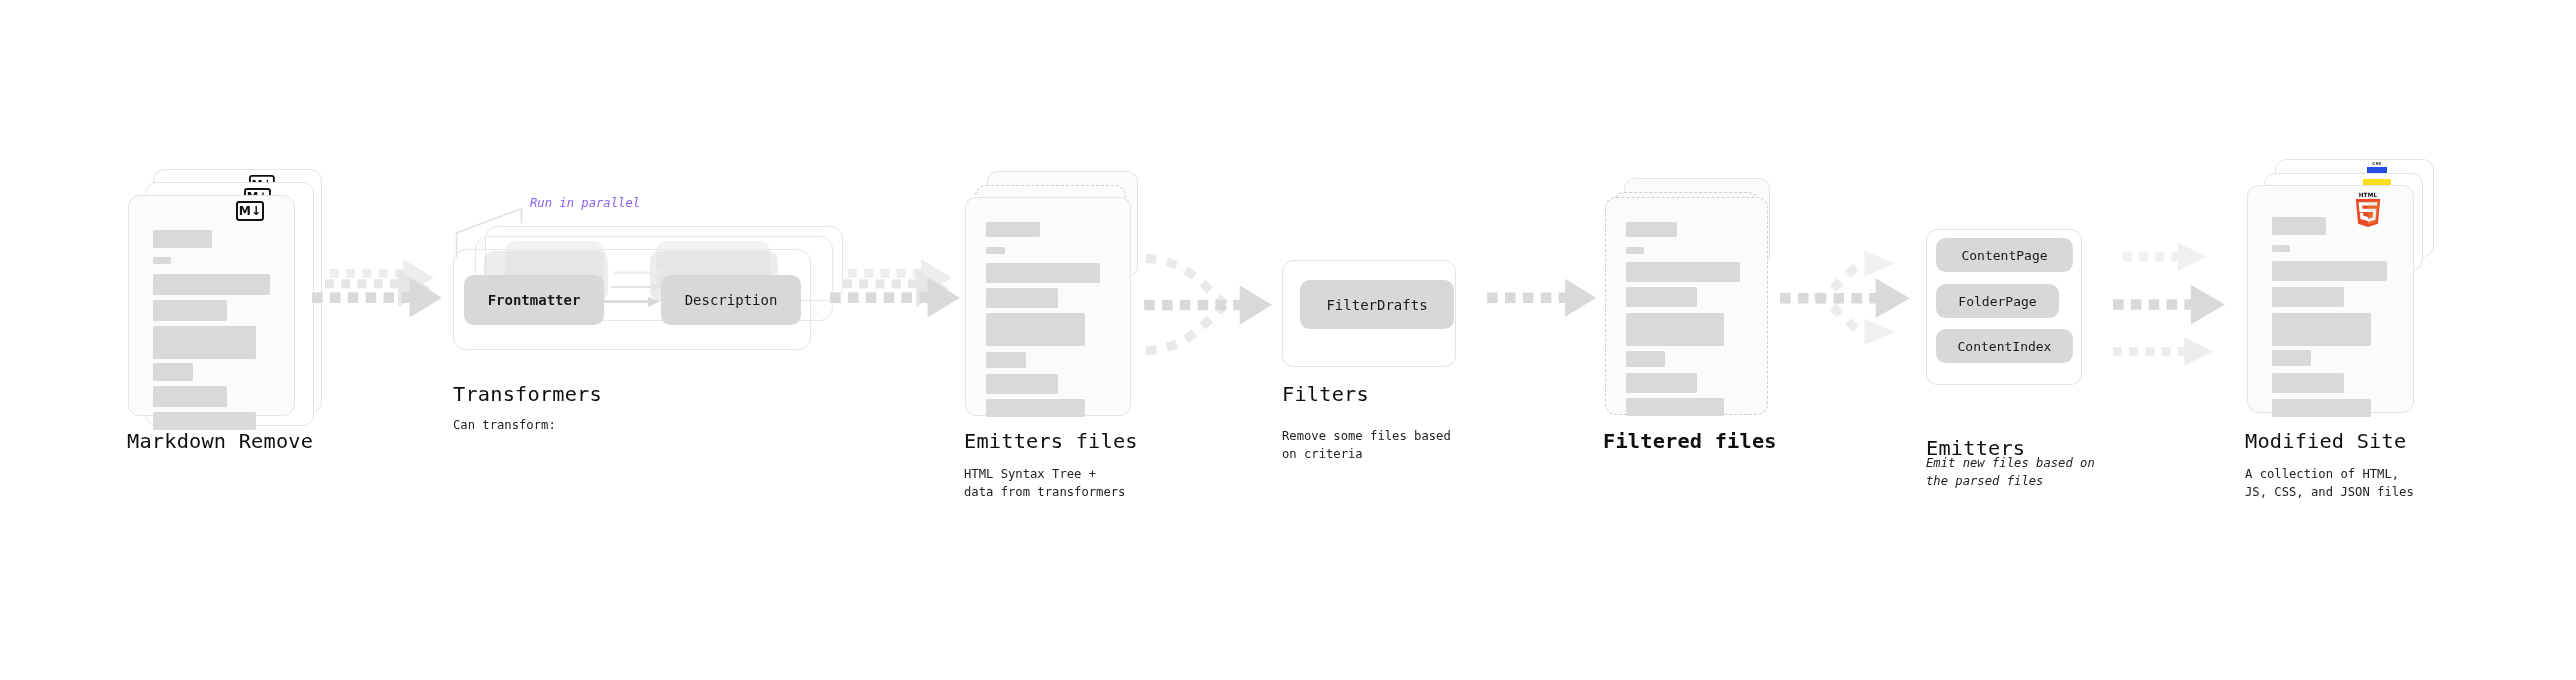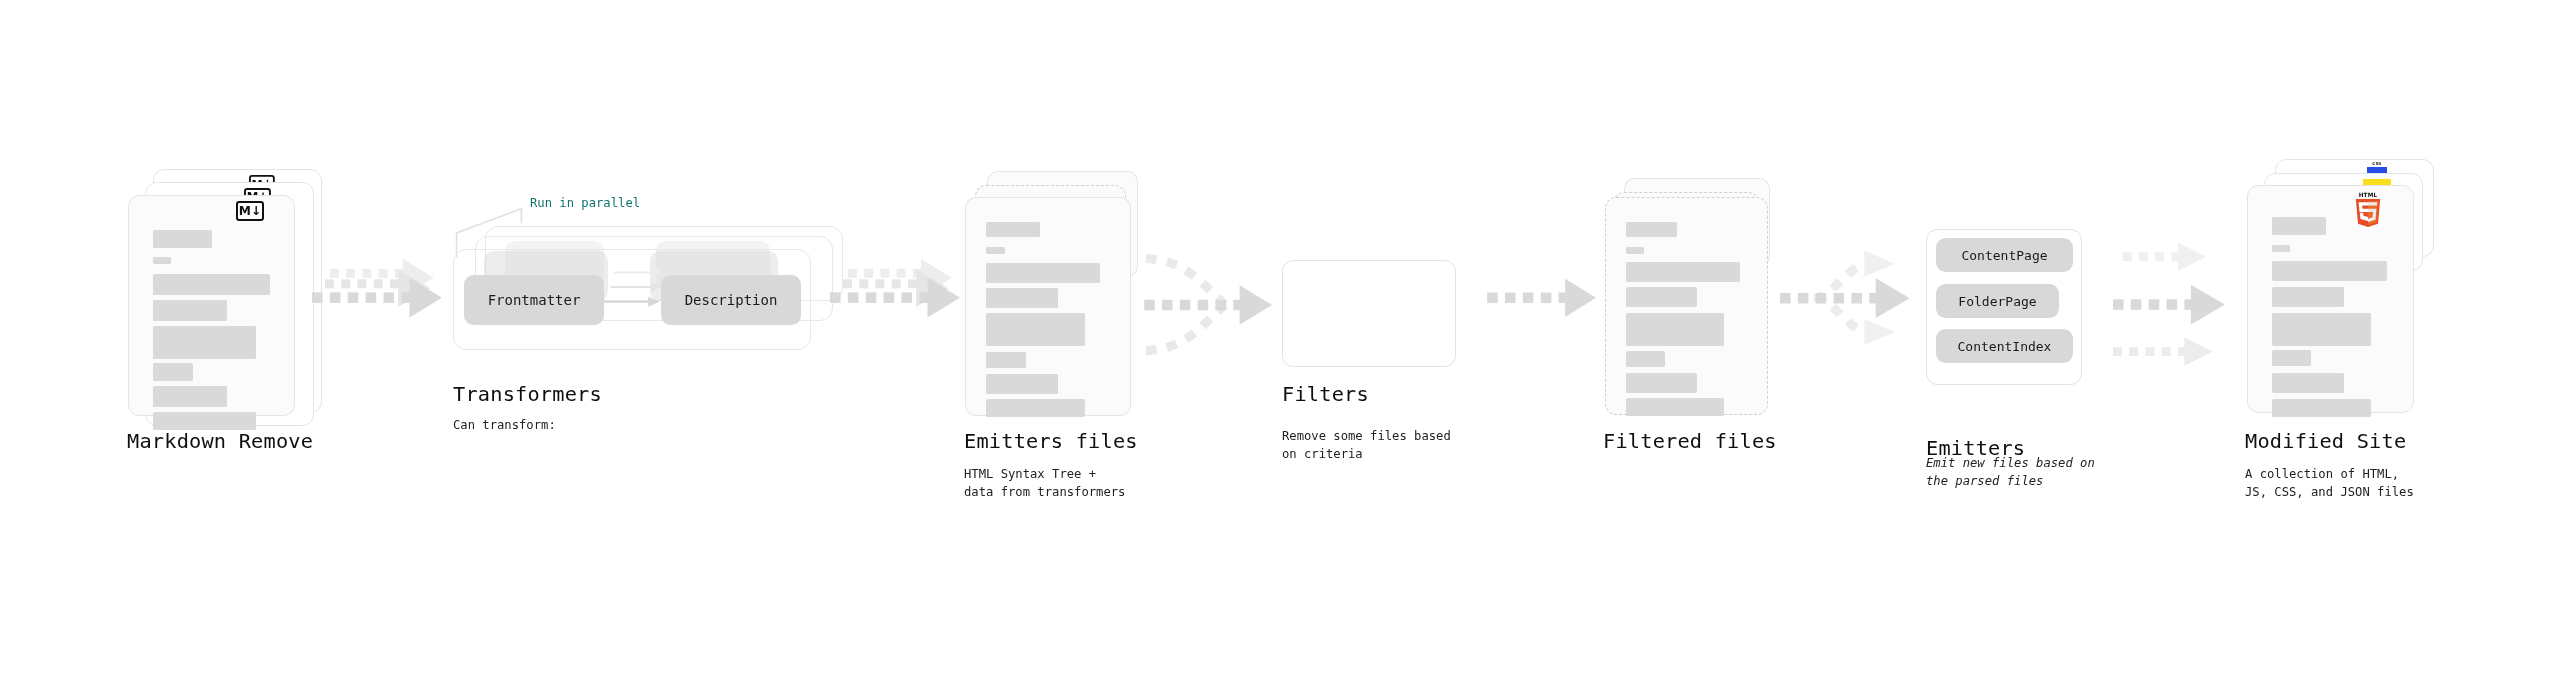--- a/index.html
+++ b/index.html
@@ -50,7 +50,7 @@
   .cap-list{position:absolute;font-size:12.2px;color:#222;line-height:1.55;}
   .cap-list ul{margin:0;padding-left:14px;list-style:none;}
   .cap-list li:before{content:"\2022";margin-right:5.7px;}
-  .note{position:absolute;font-size:12.2px;color:#0f766e;white-space:nowrap;}
+  .note{position:absolute;font-size:12.2px;color:#8b5cf6;white-space:nowrap;font-style:italic;}
 
   svg{position:absolute;overflow:visible;}
 </style>

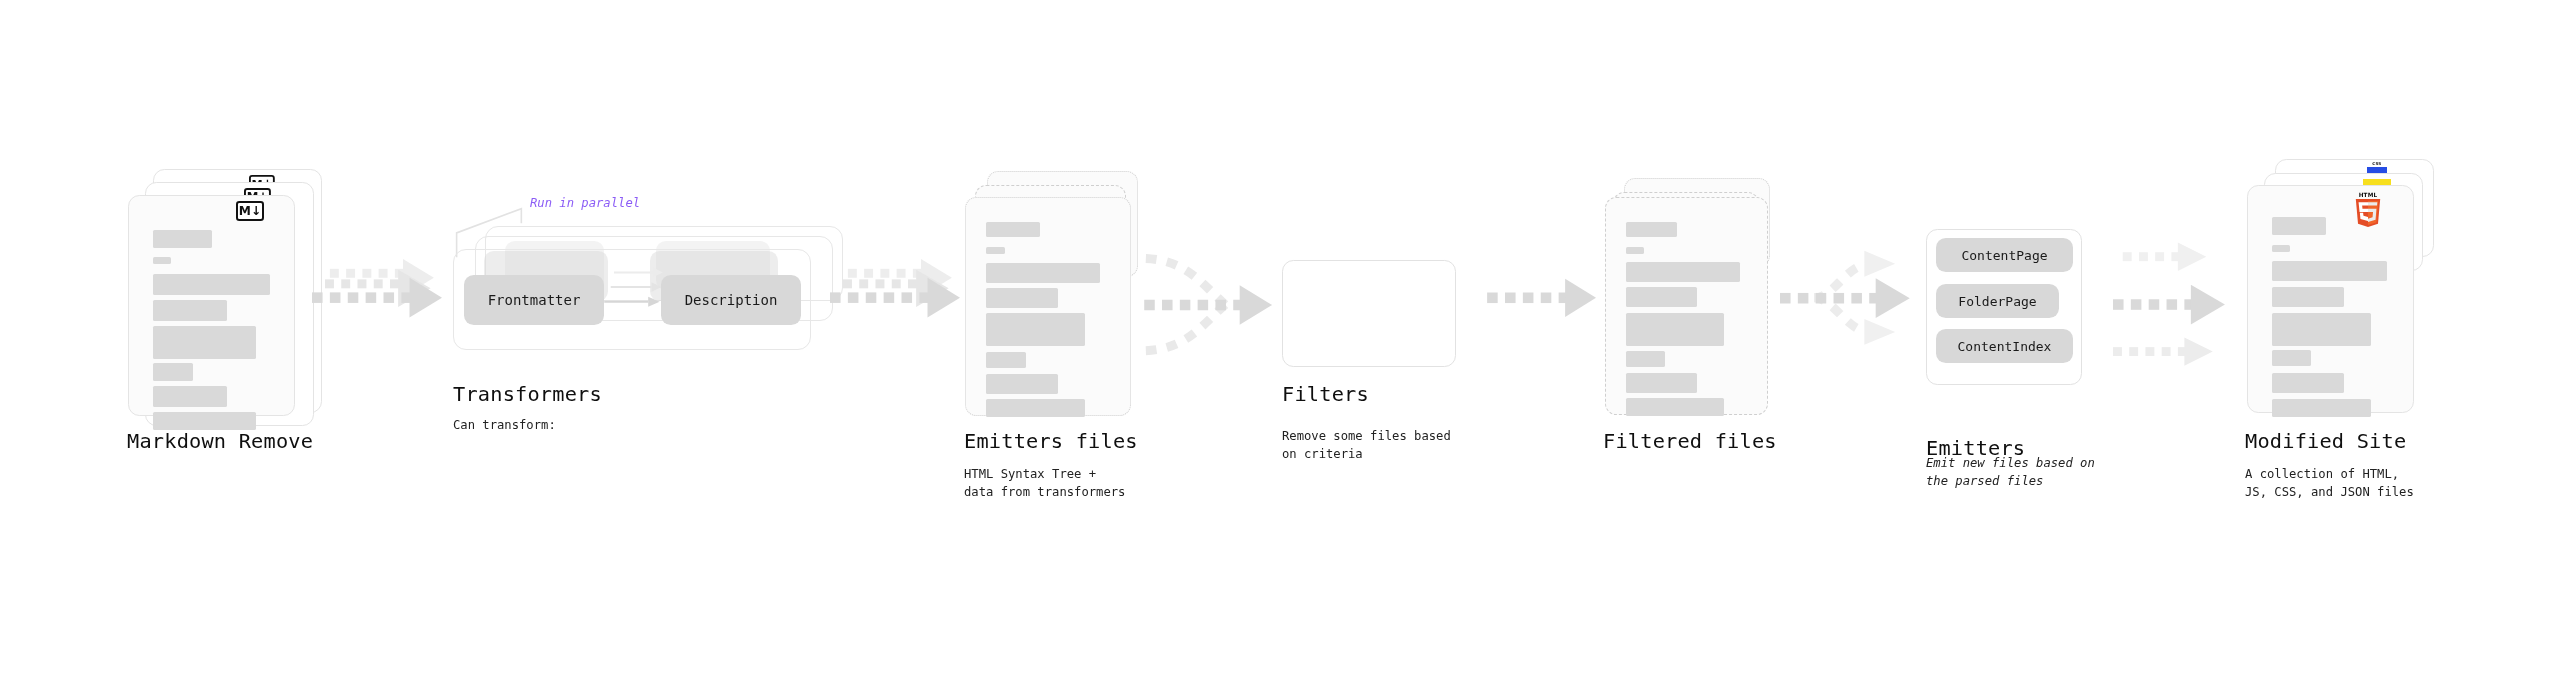--- a/index.html
+++ b/index.html
@@ -141,7 +141,7 @@
     <polygon points="42,33 56,39 42,45" fill="#d6d6d6"></polygon>
   </svg>
 
-  <div class="pill" style="left:464px;top:275px;width:140px;height:50px;font-size:14px;">
+  <div class="pill" style="left:464px;top:275px;width:140px;height:50px;font-size:14px;font-weight:bold;">
     <span>Frontmatter</span>
   </div>
   <div class="pill" style="left:661px;top:275px;width:140px;height:50px;font-size:14px;">

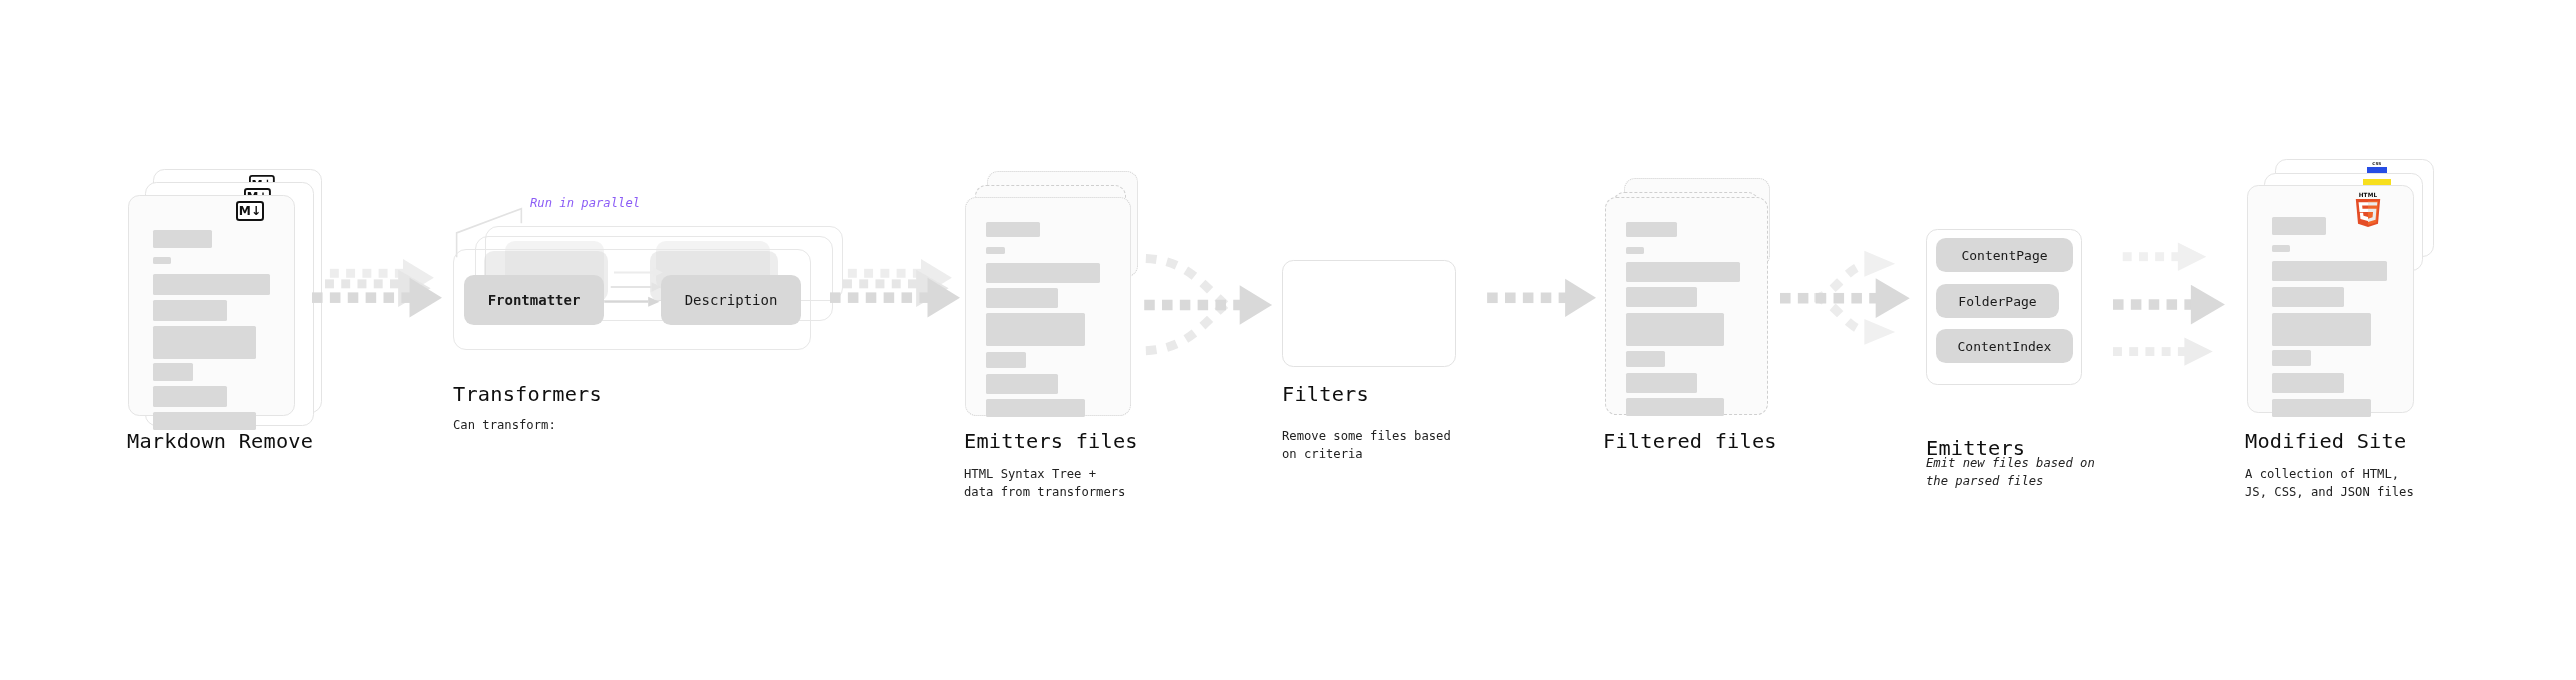--- a/index.html
+++ b/index.html
@@ -212,6 +212,9 @@
   </svg>
 
   <div class="whitebox" style="left:1282px;top:260px;width:174px;height:107px;"></div>
+  <div class="pill" style="left:1300px;top:280px;width:154px;height:49px;left:1300px;font-size:14px;">
+    <span>FilterDrafts</span>
+  </div>
   <div class="cap-title" style="left:1282px;top:382px;">Filters</div>
   <div class="cap-sub" style="left:1282px;top:418px;margin-top:9px;">Remove some files based
 on criteria</div>

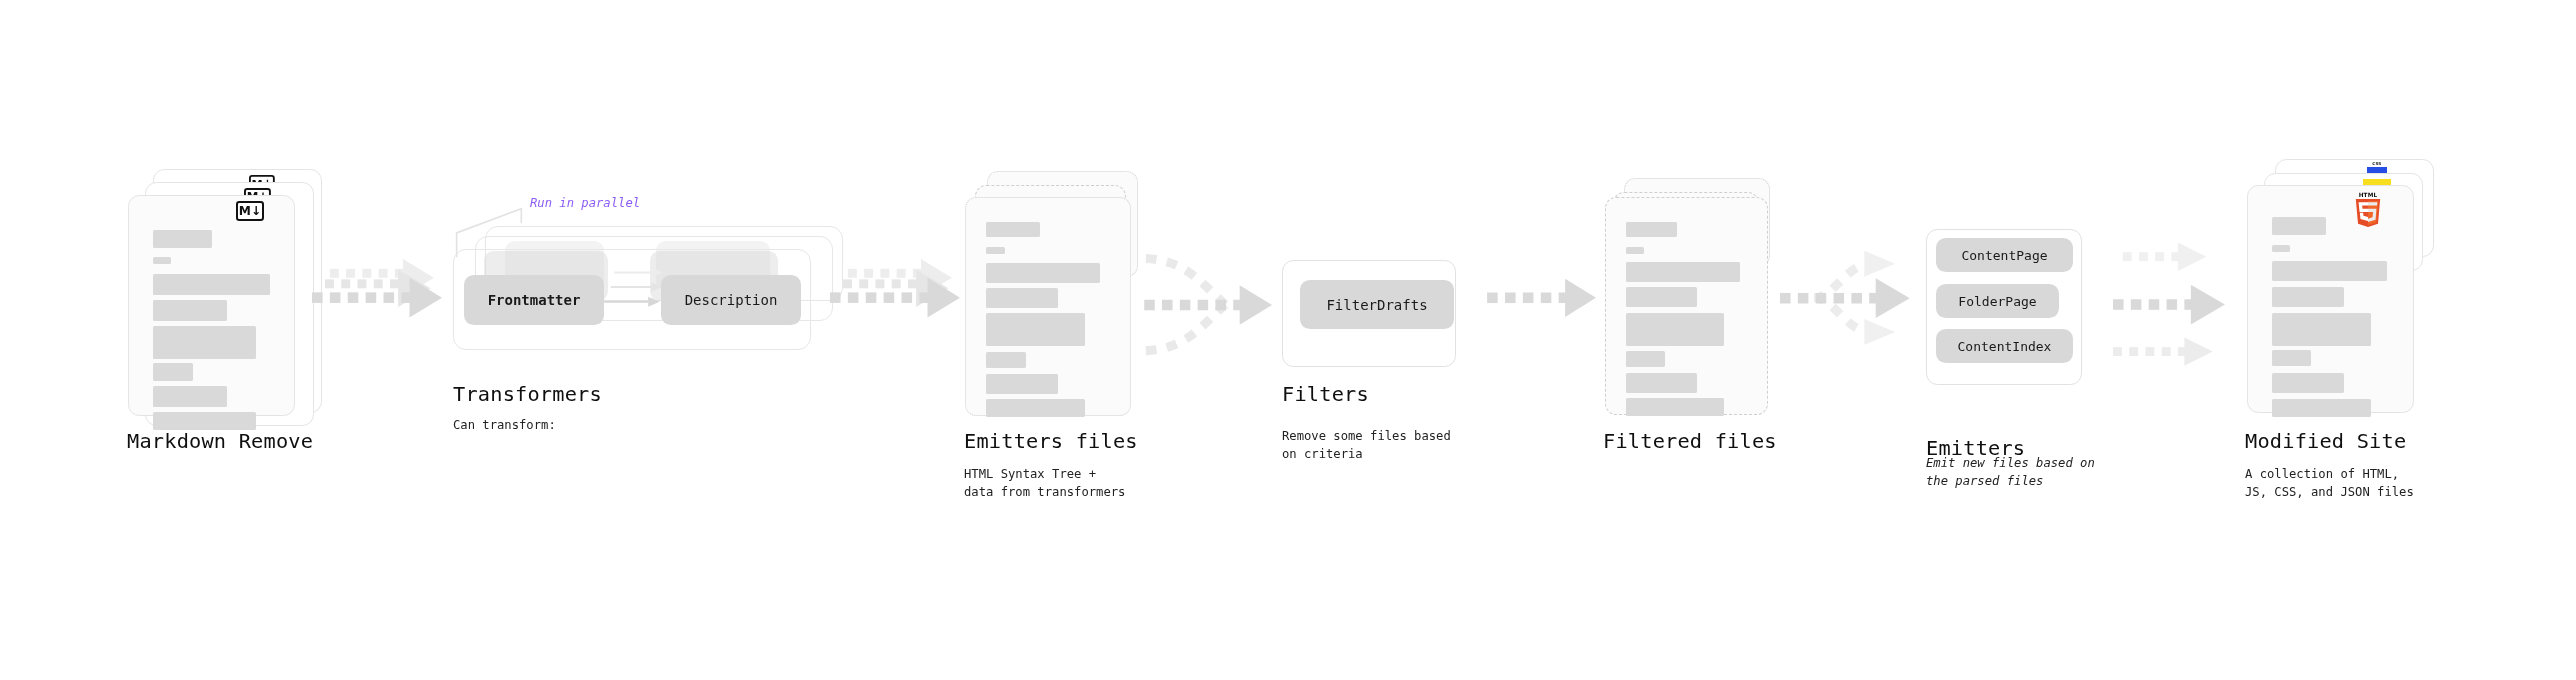--- a/index.html
+++ b/index.html
@@ -242,7 +242,7 @@
     <div class="skel" style="left:19.5px;top:175px;width:71px;height:19.5px;"></div>
     <div class="skel" style="left:19.5px;top:200px;width:98px;height:18px;"></div>
   </div>
-  <div class="cap-title" style="left:1603px;top:429px;">Filtered files</div>
+  <div class="cap-title" style="left:1603px;top:429px;font-weight:bold;">Filtered files</div>
 
   <svg style="left:1780px;top:244px;width:146px;height:106px;" viewBox="0 0 180 130" width="146" height="106">
     <g stroke="#ececec" stroke-width="11" stroke-dasharray="13 13" fill="none">

